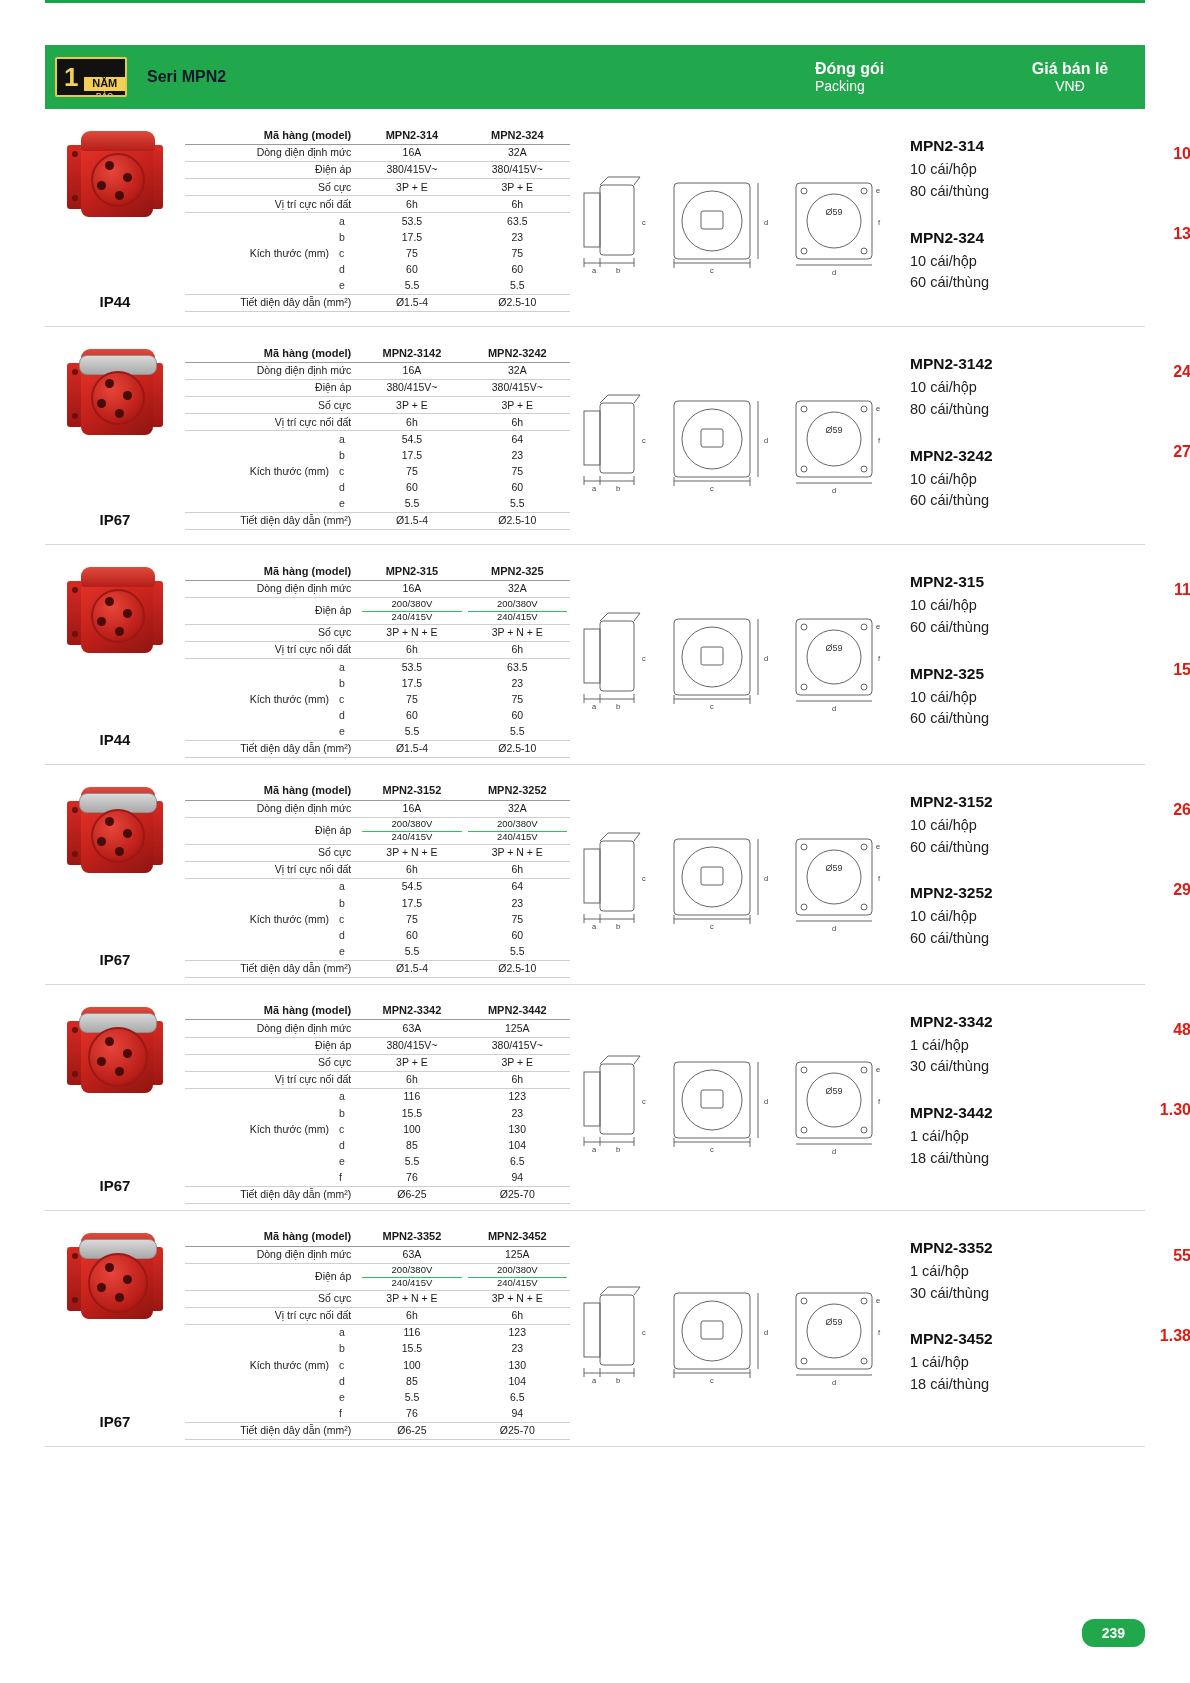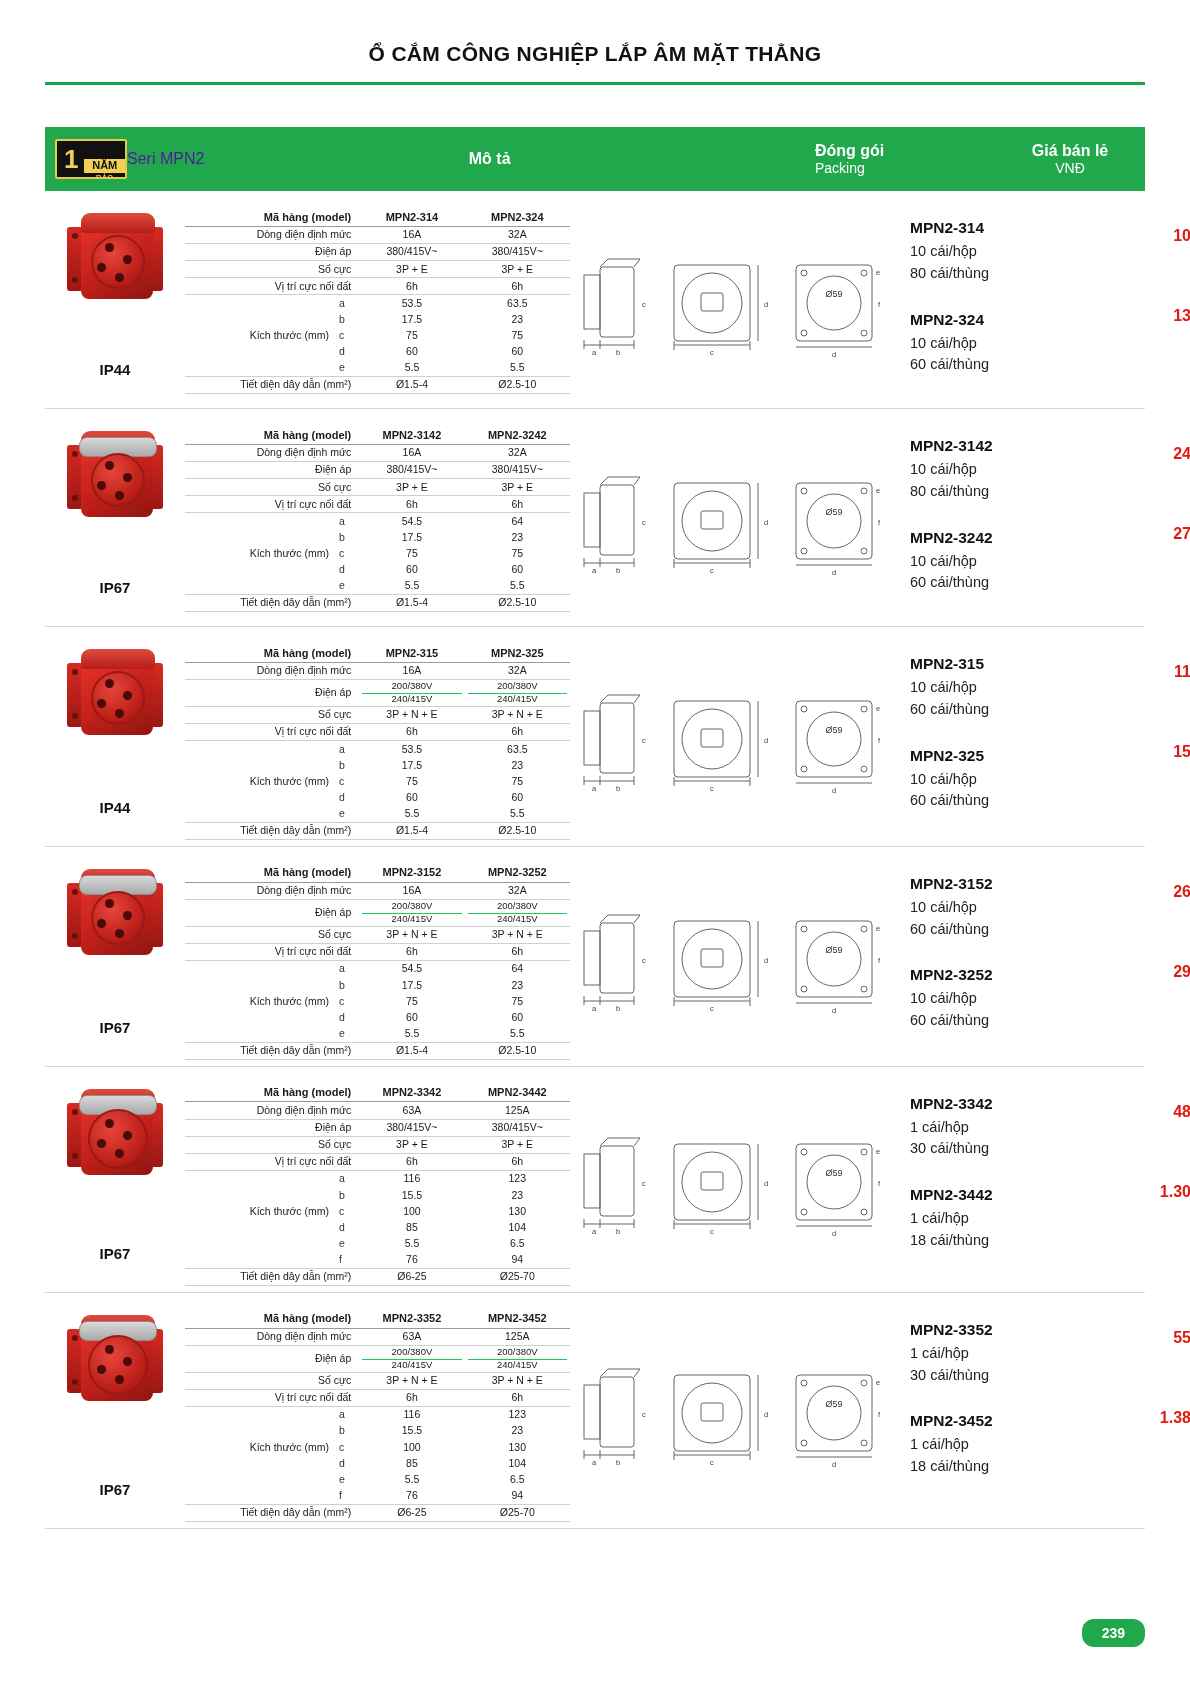--- a/index.html
+++ b/index.html
@@ -273,7 +273,6 @@
 
 <div class="page">
 
-  <div class="page-title">Ổ CẮM CÔNG NGHIỆP LẮP ÂM MẶT THẲNG</div>
   <div class="title-rule"></div>
 
   <div class="green-head">

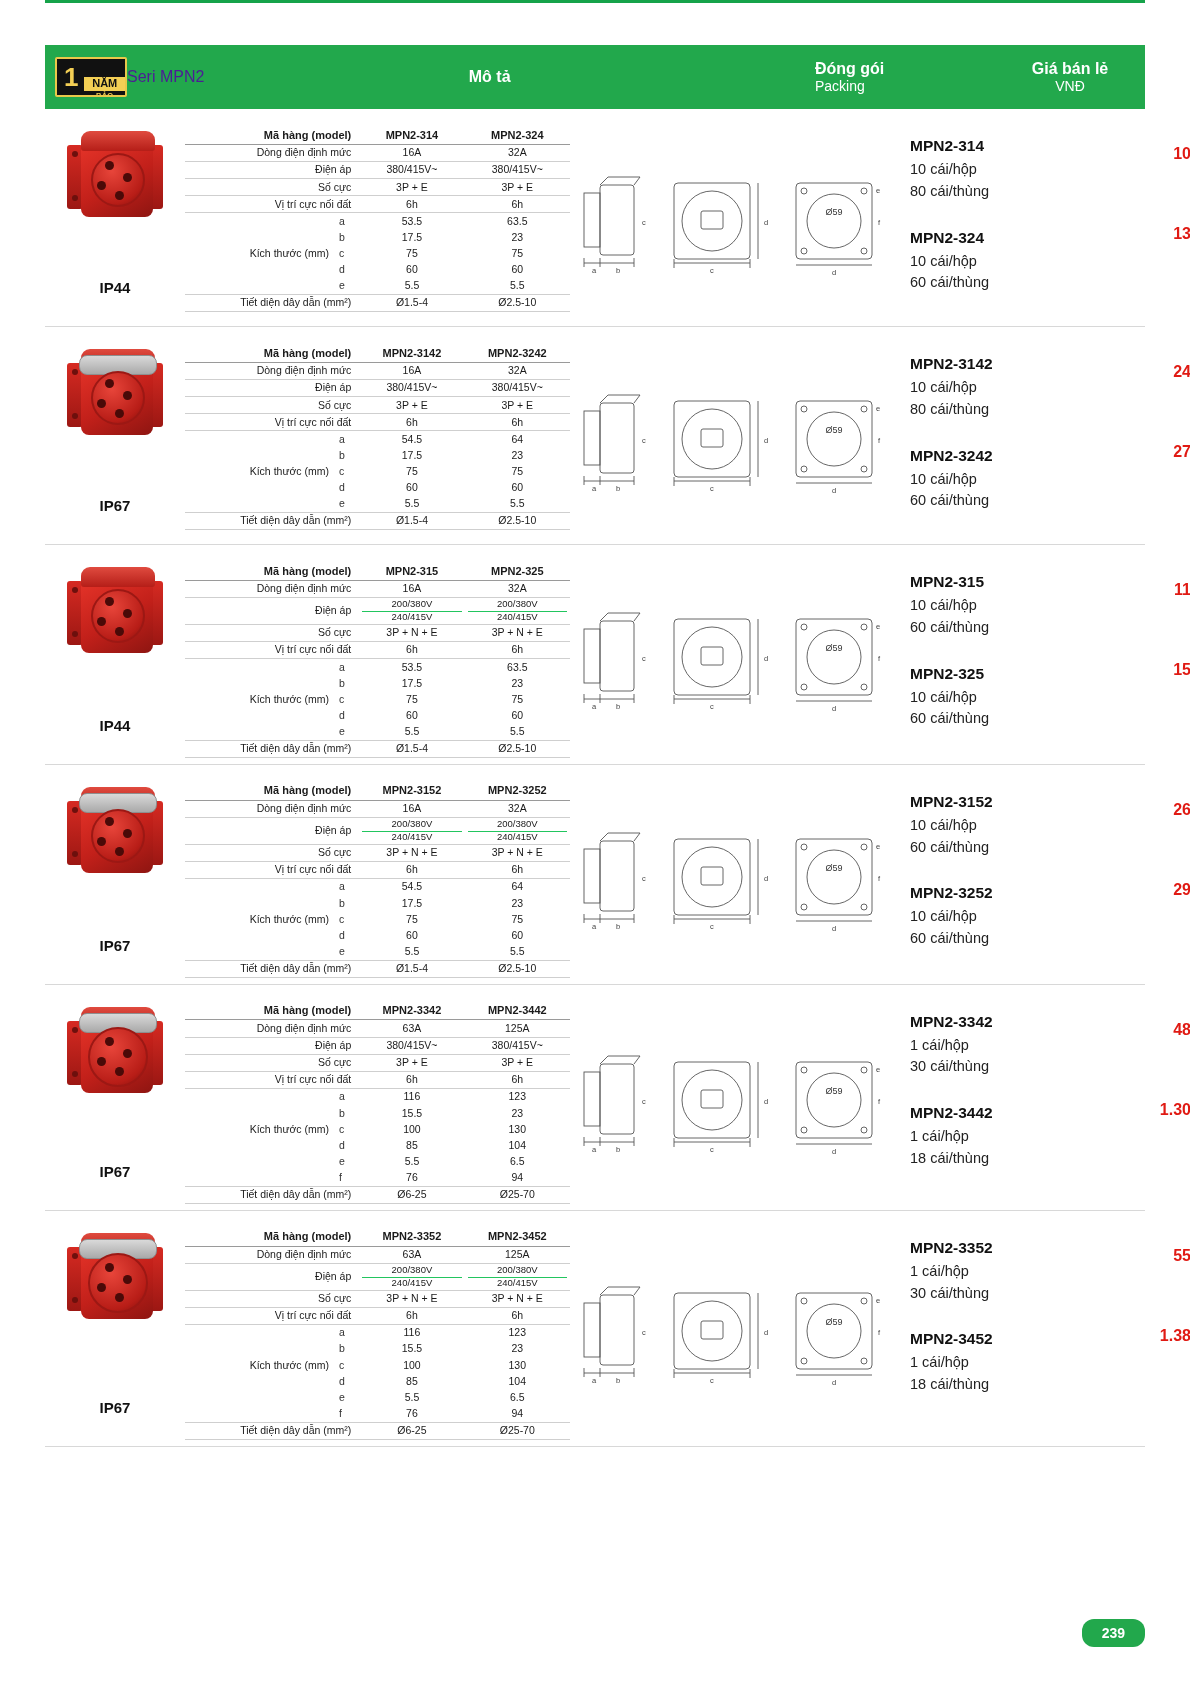--- a/index.html
+++ b/index.html
@@ -80,9 +80,9 @@
   }
   .seri-label {
     font-size: 16px;
-    font-weight: normal;
-    color: #4c1d95;
-    margin-left: 0;
+    font-weight: bold;
+    color: #0f172a;
+    margin-left: 20px;
     flex: 0 0 auto;
   }
   .head-desc {

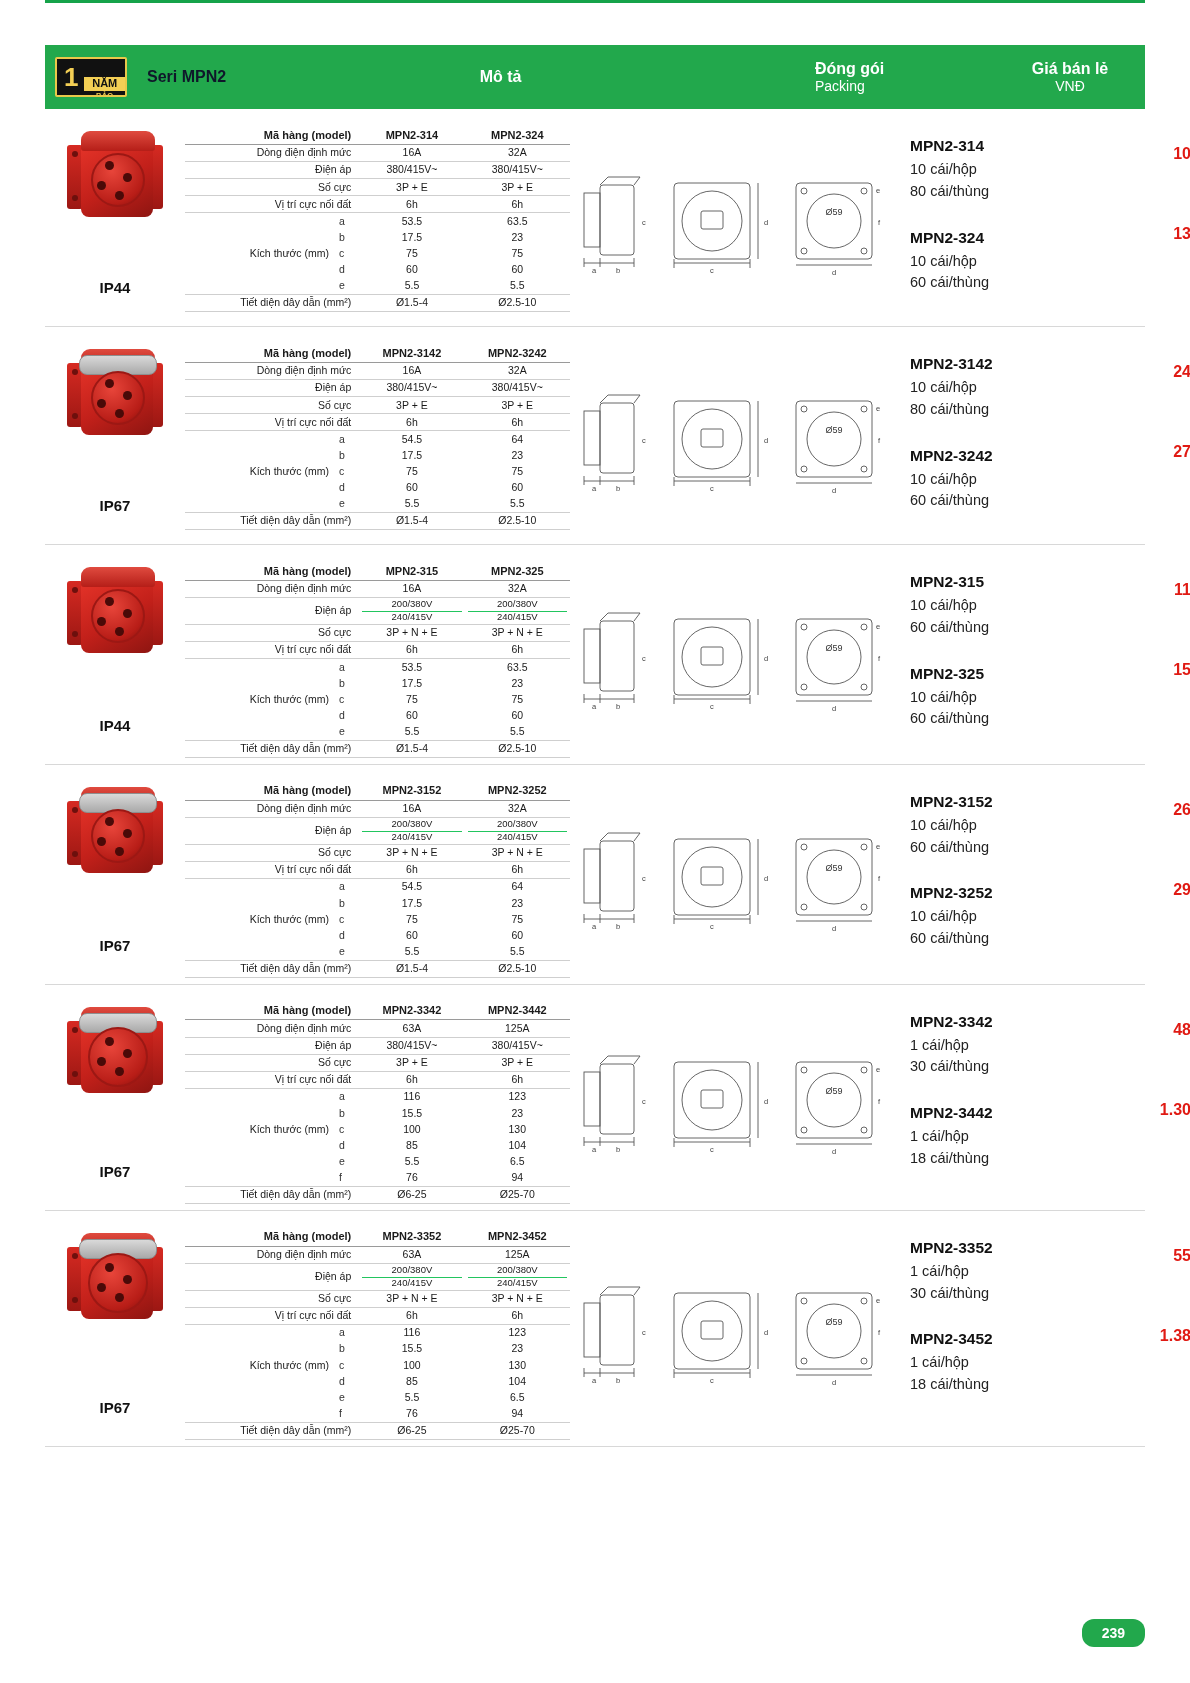--- a/index.html
+++ b/index.html
@@ -285,7 +285,6 @@
     </div>
     <div class="seri-label">Seri MPN2</div>
     <div class="head-desc">
-      <div class="l1">Mô tả</div>
     </div>
     <div class="head-pack">
       <div class="l1">Đóng gói</div>

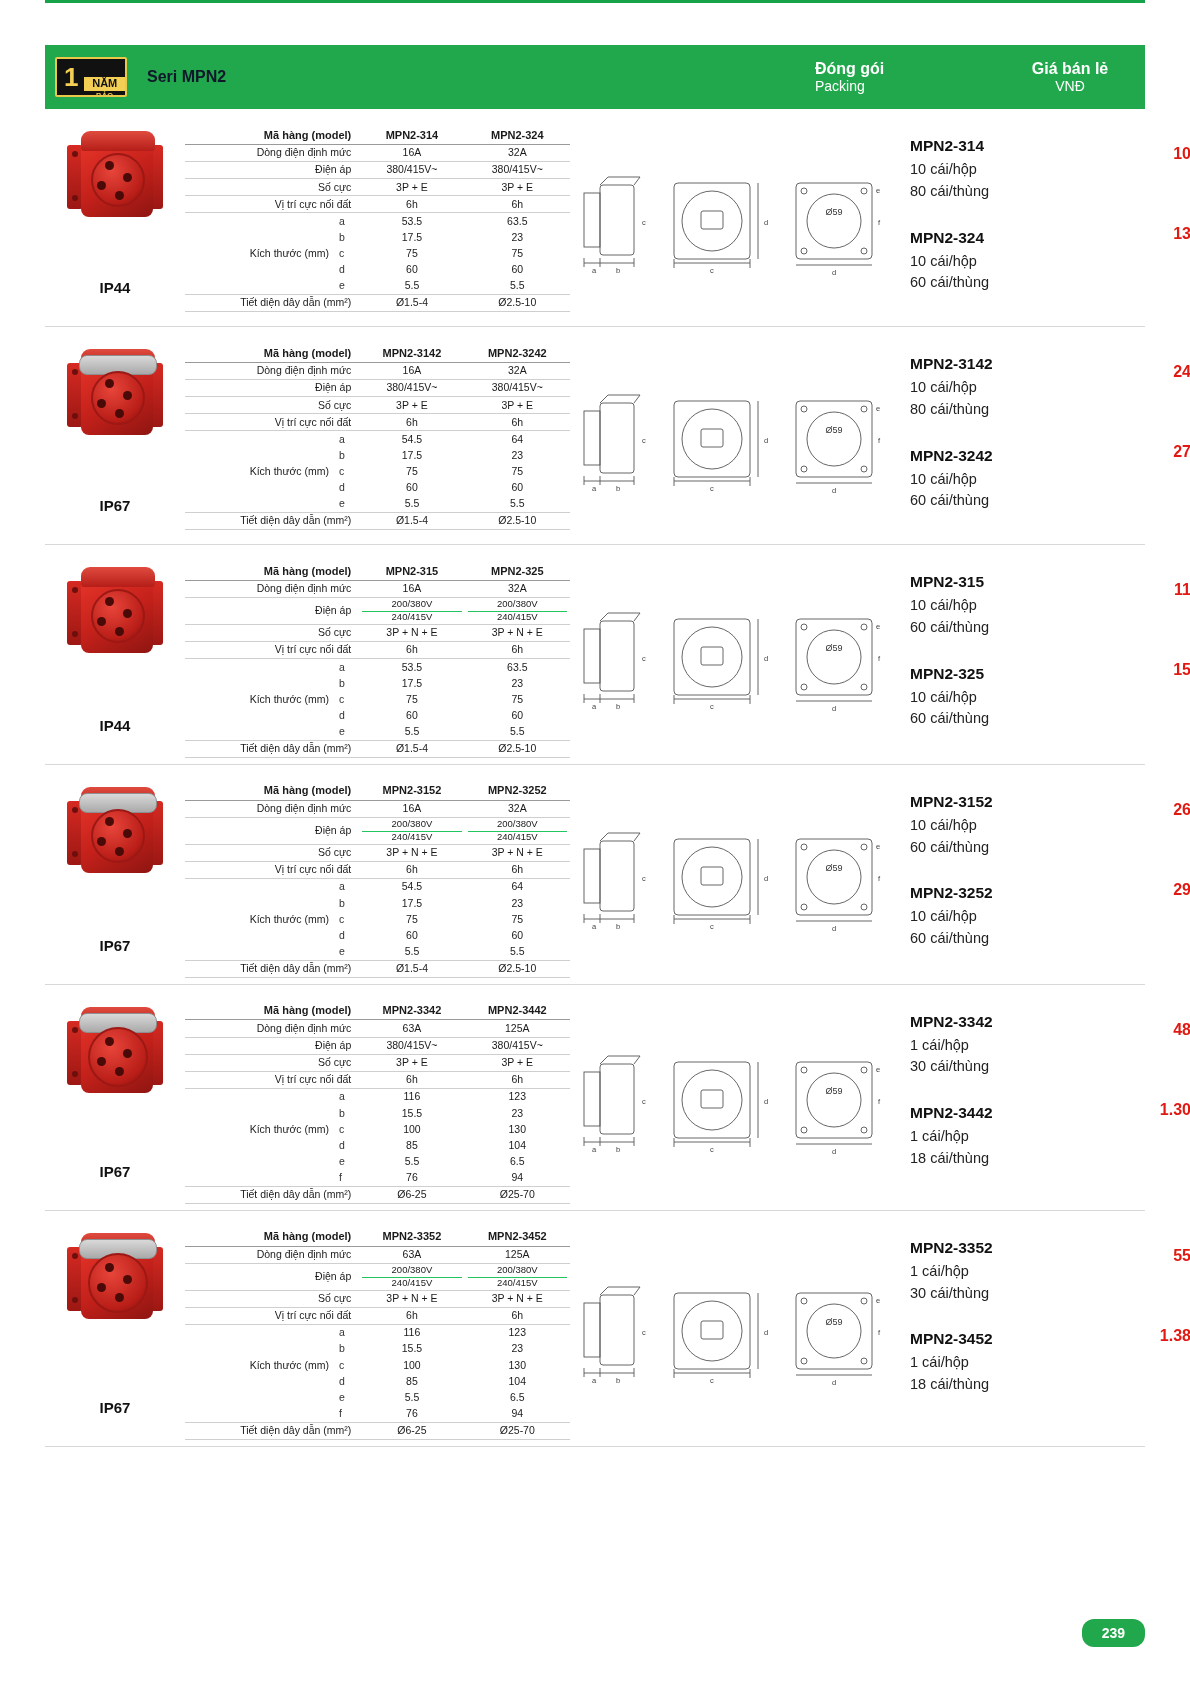--- a/index.html
+++ b/index.html
@@ -183,7 +183,7 @@
     font-size: 15px; font-weight: bold; color: #111;
   }
   .ip-label.bottom {
-    position: absolute; bottom: 24px; left: 0; right: 0; text-align: center;
+    position: absolute; bottom: 10px; left: 0; right: 0; text-align: center;
   }
 
   

